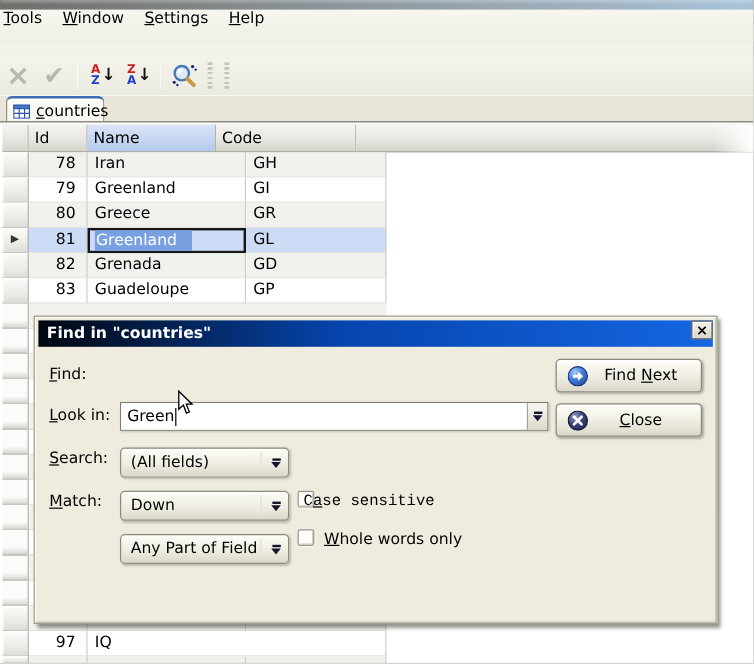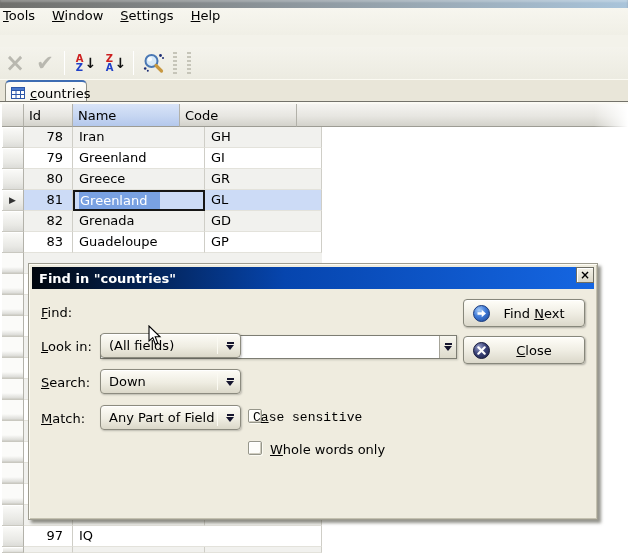--- a/index.html
+++ b/index.html
@@ -105,7 +105,7 @@
   .dropdown { position:absolute; left:71px; width:141px; height:25px; border-radius:4px;
     border:1px solid #8c8b7f; background:linear-gradient(180deg,#fdfcf7,#efede2 55%,#dbd8c9);
     box-shadow:inset 0 1px 0 #fff, 1px 1px 2px rgba(0,0,0,.22);
-    display:flex; align-items:center; }
+    display:flex; align-items:center;margin-top:40px; }
   .ddtext { flex:1; padding-left:8px; white-space:nowrap; }
   .ddsep { width:1px; height:17px; background:#b2afa1; border-right:1px solid #fbfaf2;
     margin-right:2px; }

